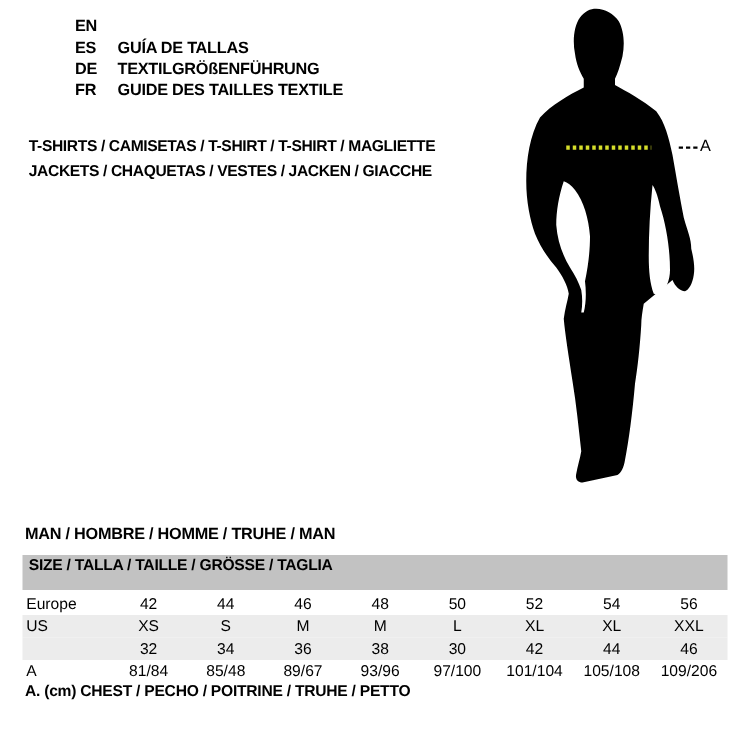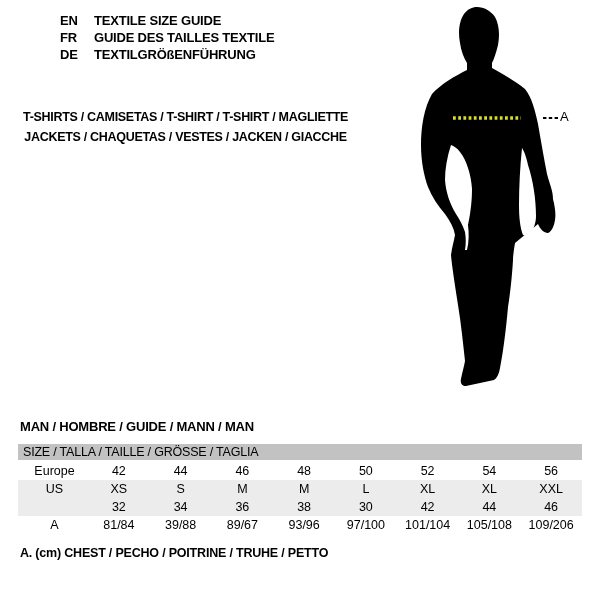--- a/index.html
+++ b/index.html
@@ -52,7 +52,6 @@
 <div class="lang-list">
   <div class="lang-row">
     <span class="lang-code">EN</span>
-    <span class="lang-label">TEXTILE SIZE GUIDE</span>
   </div>
   <div class="lang-row">
     <span class="lang-code">FR</span>

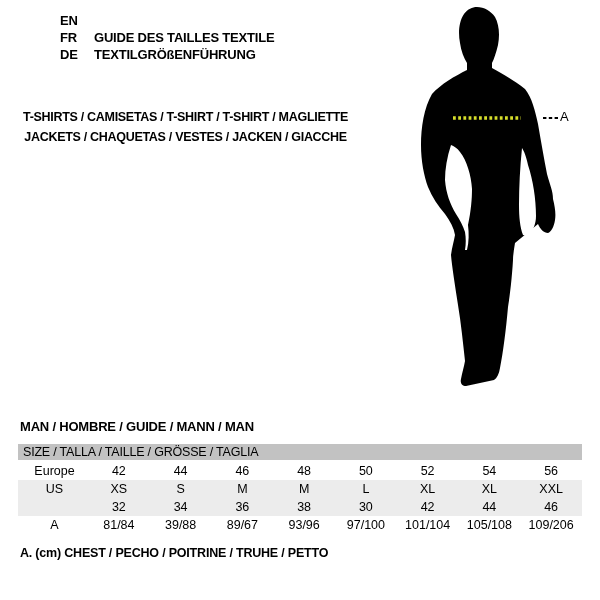--- a/index.html
+++ b/index.html
@@ -52,6 +52,10 @@
 <div class="lang-list">
   <div class="lang-row">
     <span class="lang-code">EN</span>
+  </div>
+  <div class="lang-row">
+    <span class="lang-code">ES</span>
+    <span class="lang-label">GUÍA DE TALLAS</span>
   </div>
   <div class="lang-row">
     <span class="lang-code">FR</span>

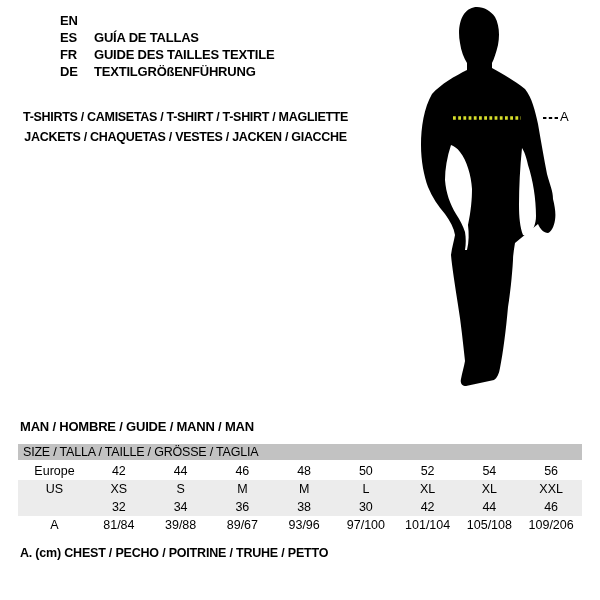--- a/index.html
+++ b/index.html
@@ -58,12 +58,12 @@
     <span class="lang-label">GUÍA DE TALLAS</span>
   </div>
   <div class="lang-row">
+    <span class="lang-code">DE</span>
+    <span class="lang-label">TEXTILGRÖßENFÜHRUNG</span>
+  </div>
+  <div class="lang-row">
     <span class="lang-code">FR</span>
     <span class="lang-label">GUIDE DES TAILLES TEXTILE</span>
-  </div>
-  <div class="lang-row">
-    <span class="lang-code">DE</span>
-    <span class="lang-label">TEXTILGRÖßENFÜHRUNG</span>
   </div>
 </div>
 

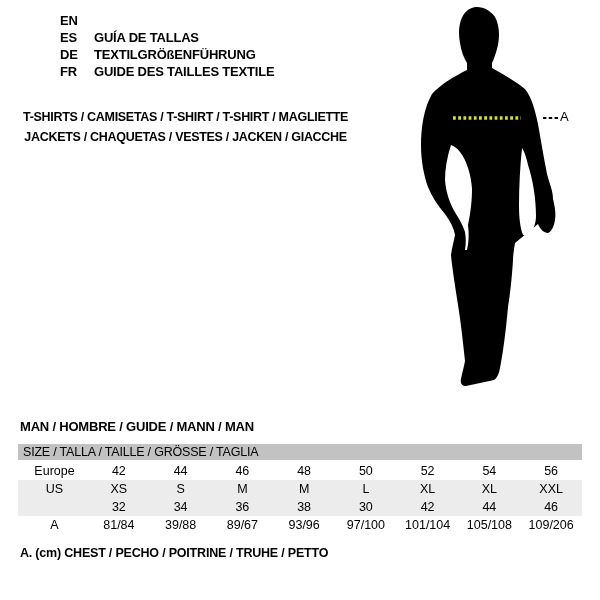--- a/index.html
+++ b/index.html
@@ -21,7 +21,7 @@
   .lang-code{width:34px;}
   
   .categories{position:absolute;left:23px;top:107px;
-    font-size:12.5px;font-weight:bold;letter-spacing:-0.3px;line-height:20px;text-align:center;}
+    font-size:12.5px;font-weight:bold;letter-spacing:-0.3px;line-height:20px;}
   
   .figure-wrap{position:absolute;left:405px;top:5px;width:170px;height:392px;}
   .figure-wrap svg{display:block;width:170px;height:392px;}

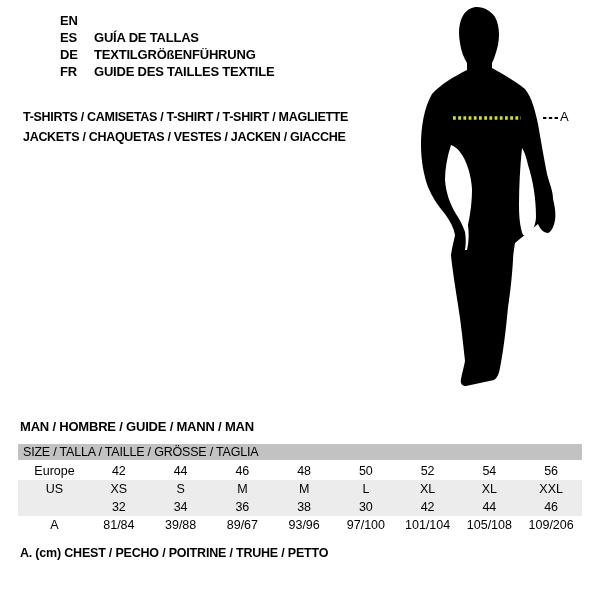--- a/index.html
+++ b/index.html
@@ -132,7 +132,7 @@
 </div>
 <span class="measure-label">A</span>
 
-<div class="section-title">MAN / HOMBRE / GUIDE / MANN / MAN</div>
+<div class="section-title">MAN / HOMBRE / HOMME / TRUHE / MAN</div>
 
 <div class="size-table">
   <div class="thead">SIZE / TALLA / TAILLE / GRÖSSE / TAGLIA</div>

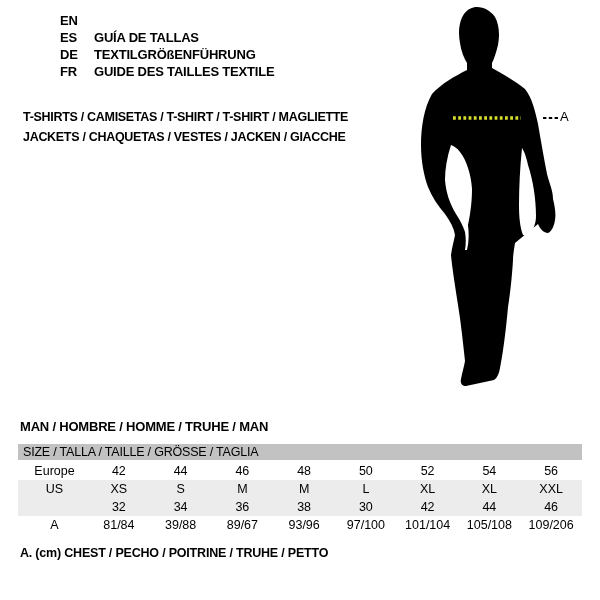--- a/index.html
+++ b/index.html
@@ -35,9 +35,9 @@
     font-size:13px;font-weight:bold;letter-spacing:-0.2px;line-height:14px;}
   
   .size-table{position:absolute;left:18px;top:444px;width:564px;}
-  .thead{height:16px;line-height:16px;background:var(--header-bar-bg);
+  .thead{height:28px;line-height:16px;background:var(--header-bar-bg);
     font-size:12.5px;letter-spacing:-0.2px;padding-left:5px;margin-bottom:2px;
-    box-sizing:border-box;}
+    box-sizing:border-box;font-weight:bold;}
   .trow{display:flex;height:18px;line-height:18px;font-size:12.5px;}
   .trow.shaded{background:var(--shaded-row-bg);}
   .tlabel{width:70px;padding-left:3px;box-sizing:border-box;text-align:center;}

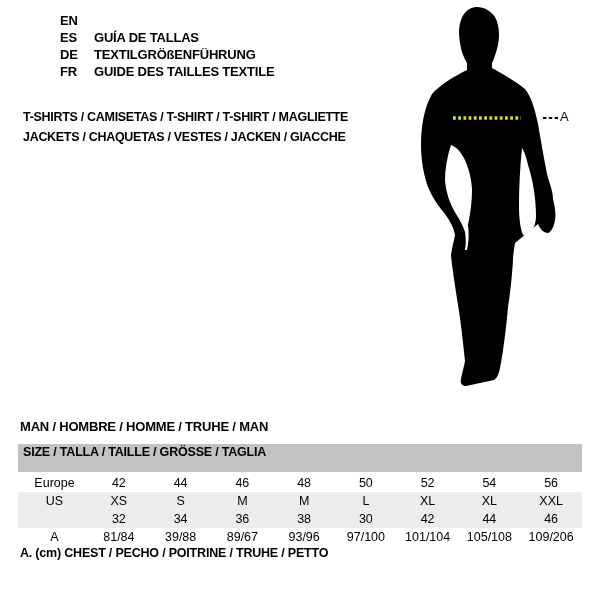--- a/index.html
+++ b/index.html
@@ -40,7 +40,7 @@
     box-sizing:border-box;font-weight:bold;}
   .trow{display:flex;height:18px;line-height:18px;font-size:12.5px;}
   .trow.shaded{background:var(--shaded-row-bg);}
-  .tlabel{width:70px;padding-left:3px;box-sizing:border-box;text-align:center;}
+  .tlabel{width:70px;padding-left:3px;box-sizing:border-box;text-align:left;}
   .tcell{flex:1;text-align:center;}
   
   .footnote{position:absolute;left:20px;top:546px;

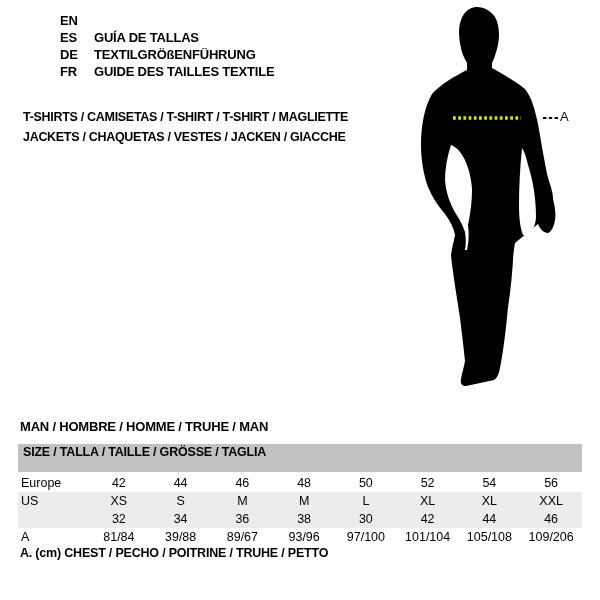--- a/index.html
+++ b/index.html
@@ -176,7 +176,7 @@
   <div class="trow">
     <div class="tlabel">A</div>
     <div class="tcell">81/84</div>
-    <div class="tcell">39/88</div>
+    <div class="tcell">85/48</div>
     <div class="tcell">89/67</div>
     <div class="tcell">93/96</div>
     <div class="tcell">97/100</div>

